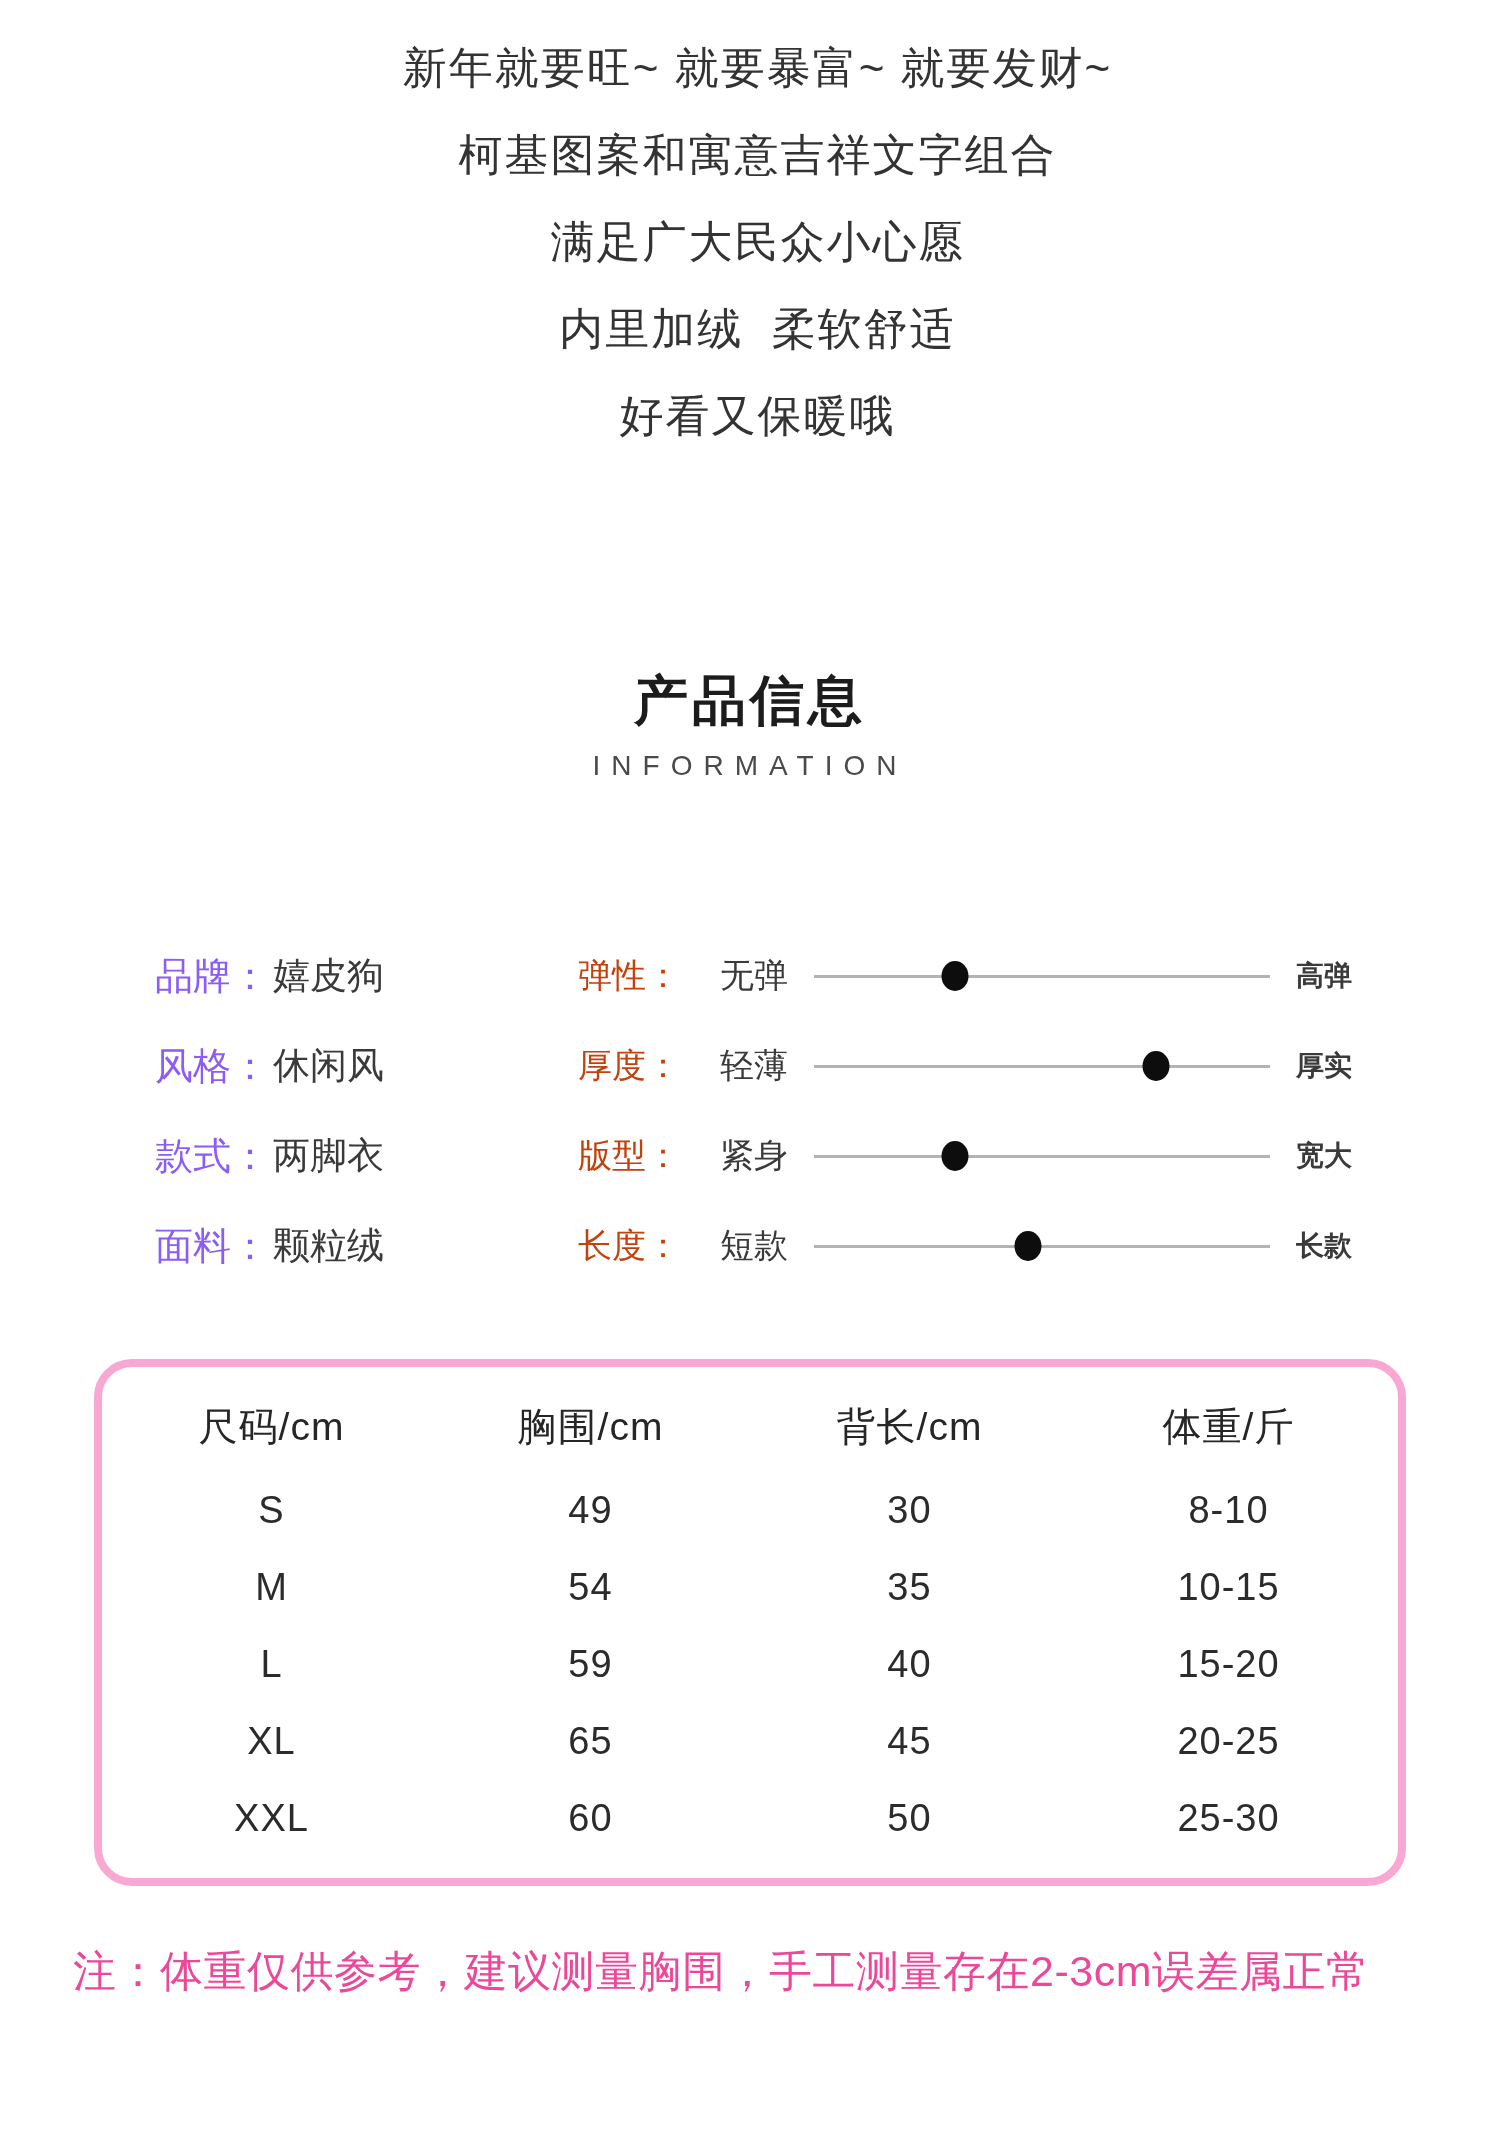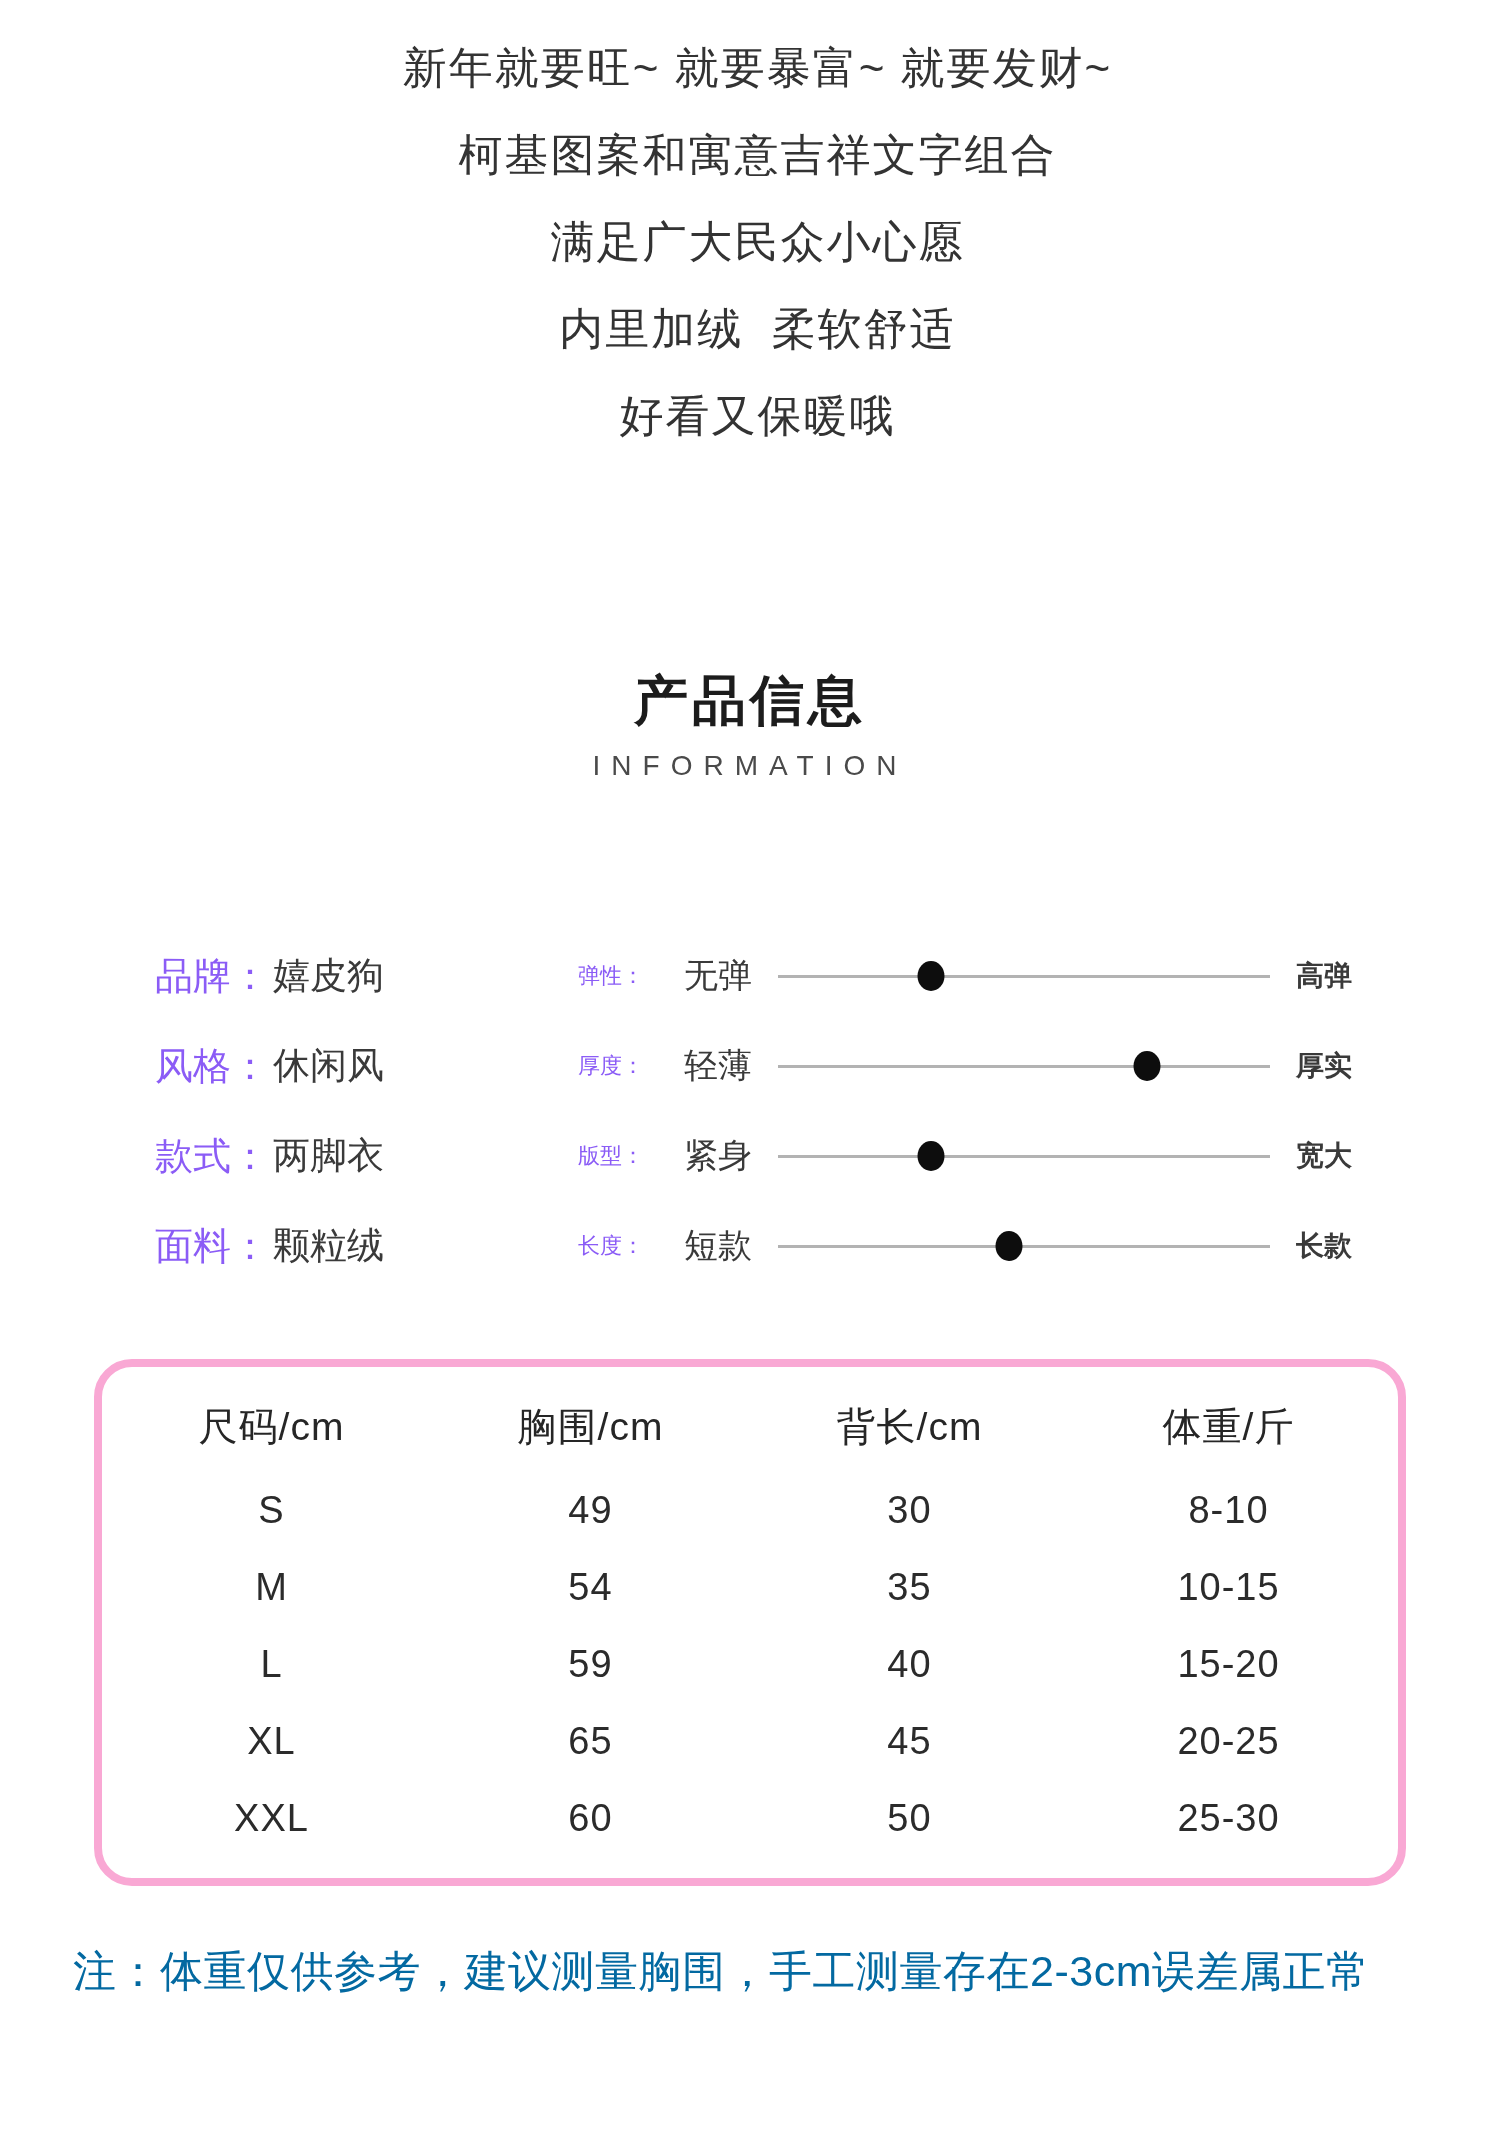--- a/index.html
+++ b/index.html
@@ -52,7 +52,7 @@
   .attr-value { font-size: 37px; font-weight: 400; color: #3a3a3a; margin-left: 4px; white-space: pre; }
 
   .slider-row { height: 90px; display: flex; align-items: center; }
-  .slider-label { font-size: 22px; font-weight: 500; color: #8b5cf6; white-space: pre; }
+  .slider-label { font-size: 34px; font-weight: 500; color: #c2410c; white-space: pre; }
   .slider-min { font-size: 34px; font-weight: 400; color: #3a3a3a; white-space: pre; margin-left: 40px; }
   .slider-track {
     flex: 1;

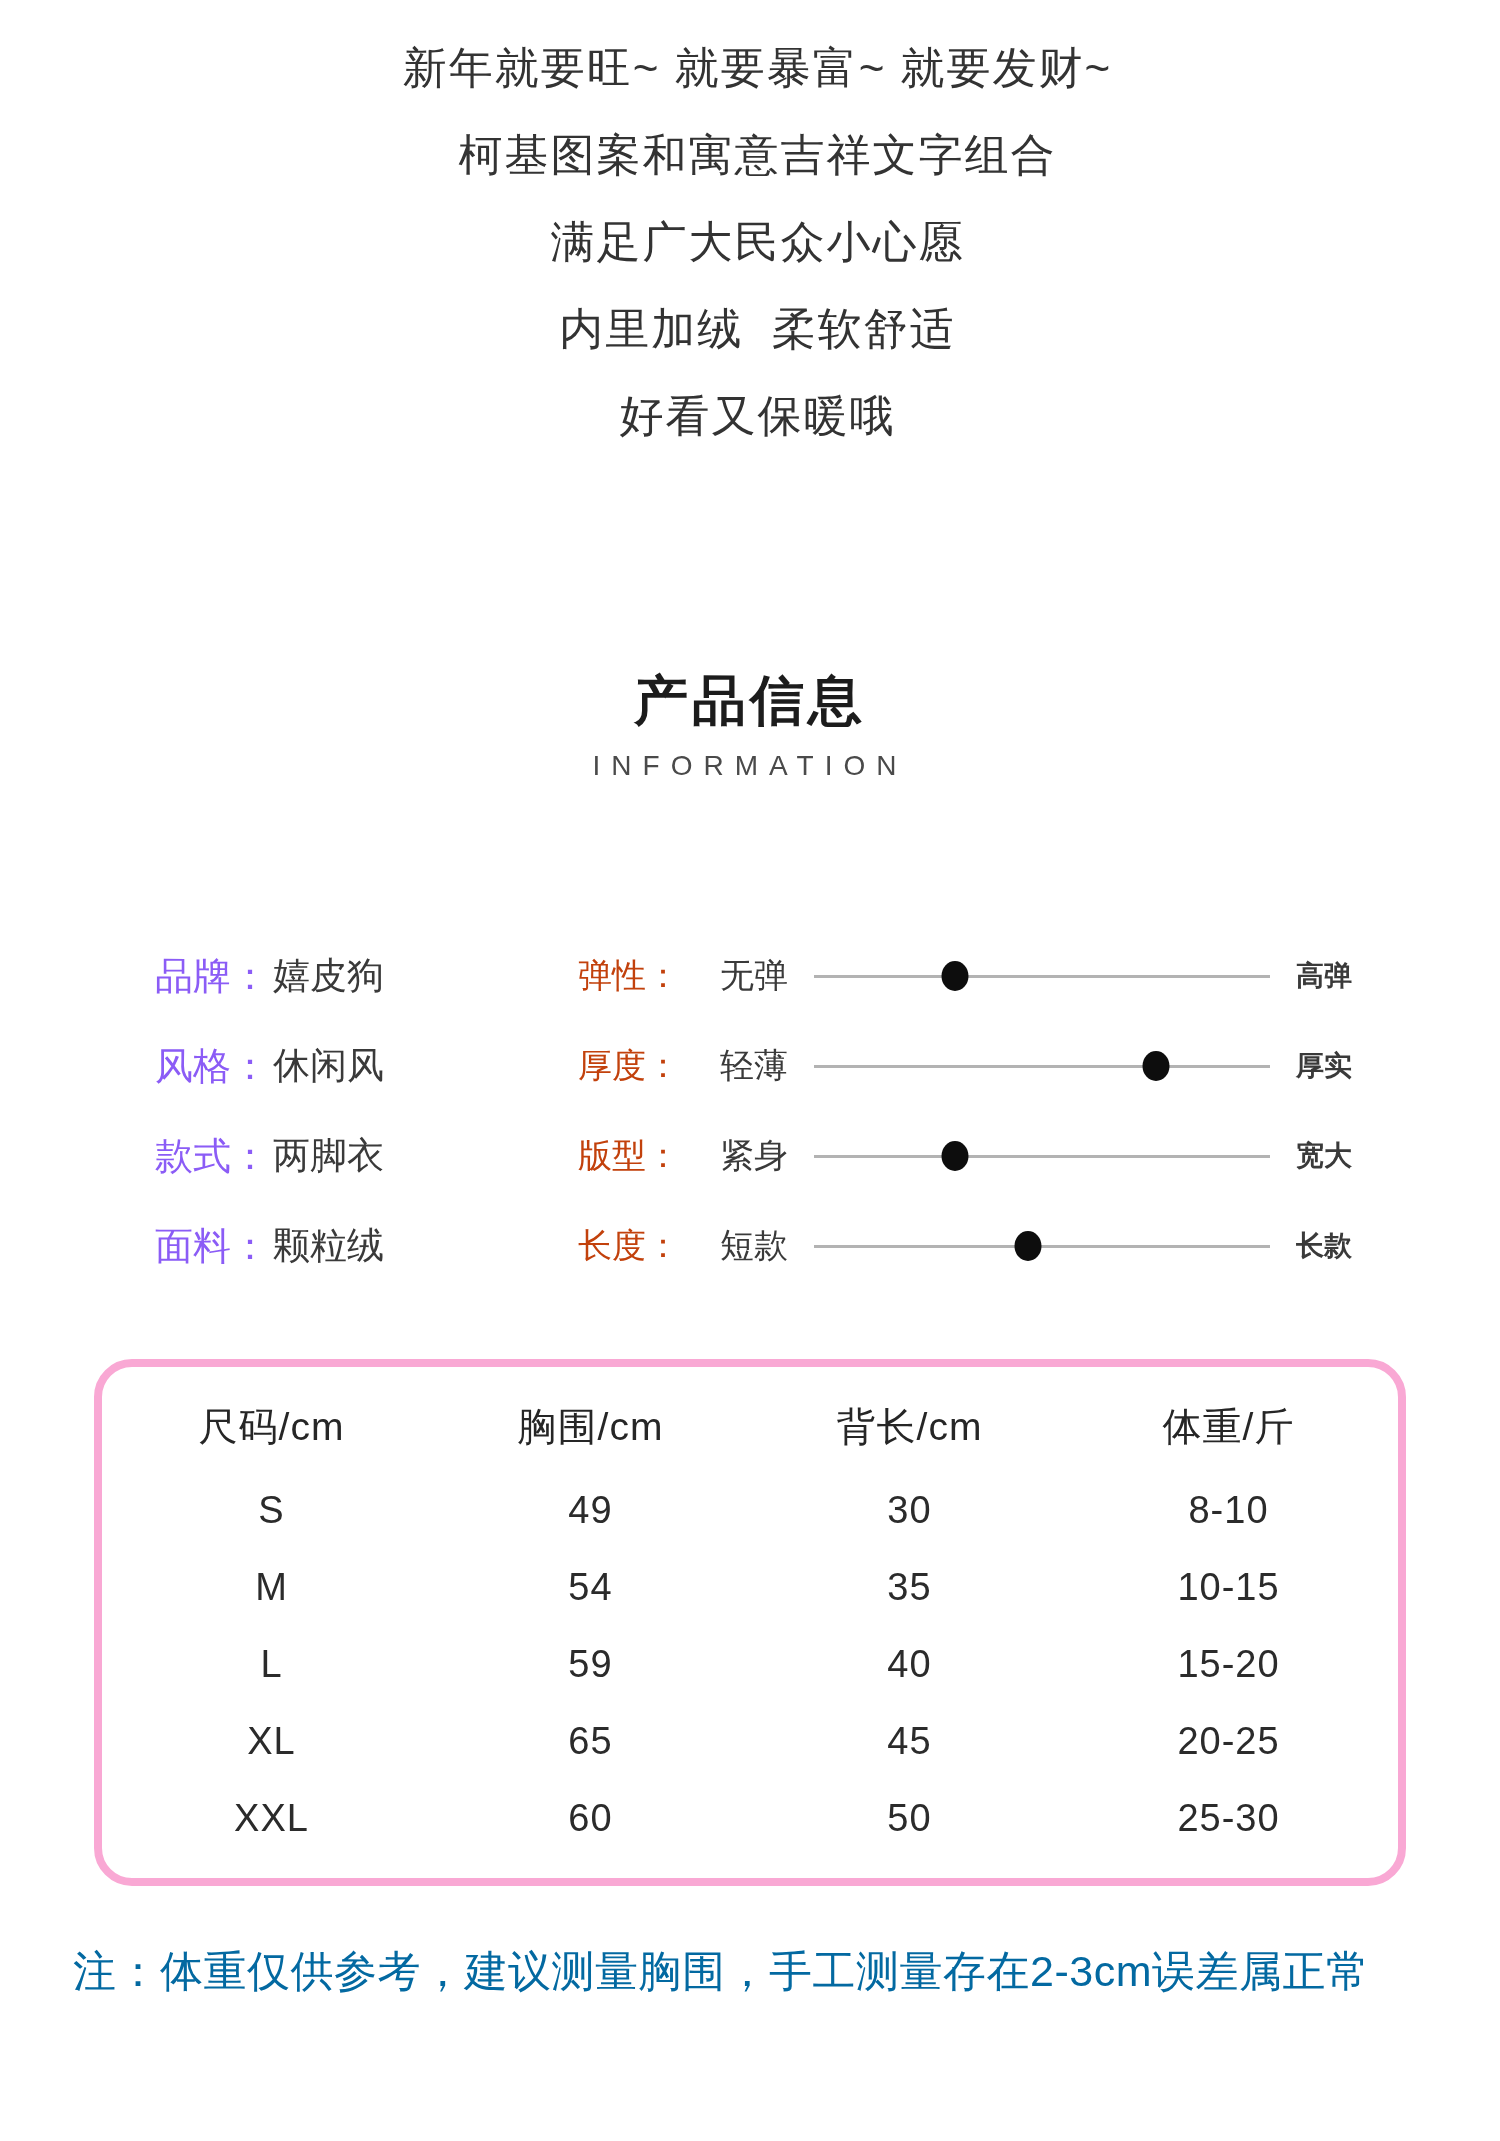--- a/index.html
+++ b/index.html
@@ -99,7 +99,7 @@
     margin: 60px 0 0 73px;
     font-size: 43px;
     font-weight: 500;
-    color: #0369a1;
+    color: #ec4899;
     line-height: 50px;
     letter-spacing: 0.5px;
     white-space: pre;

